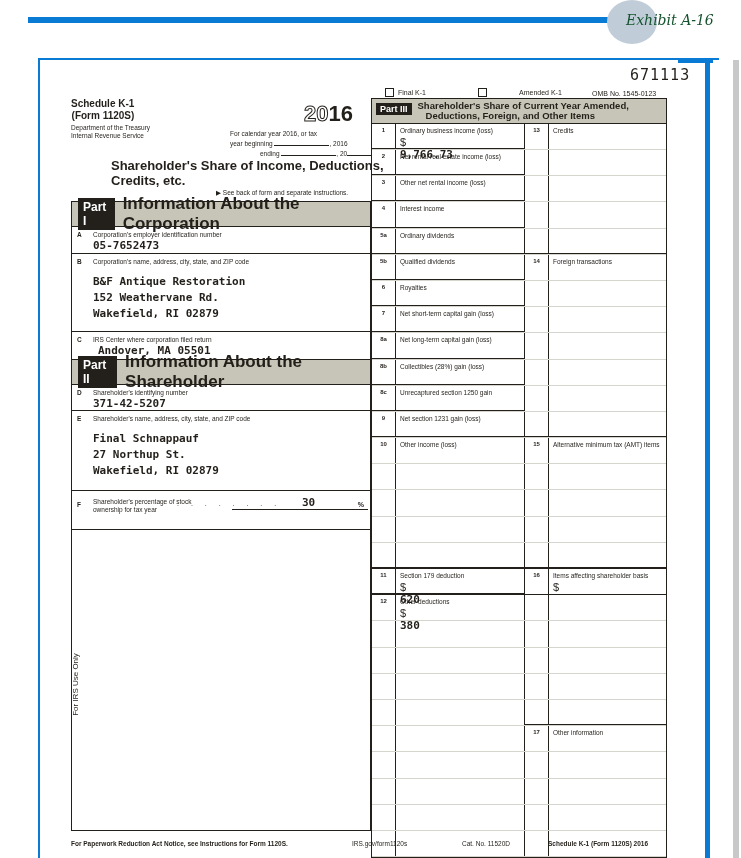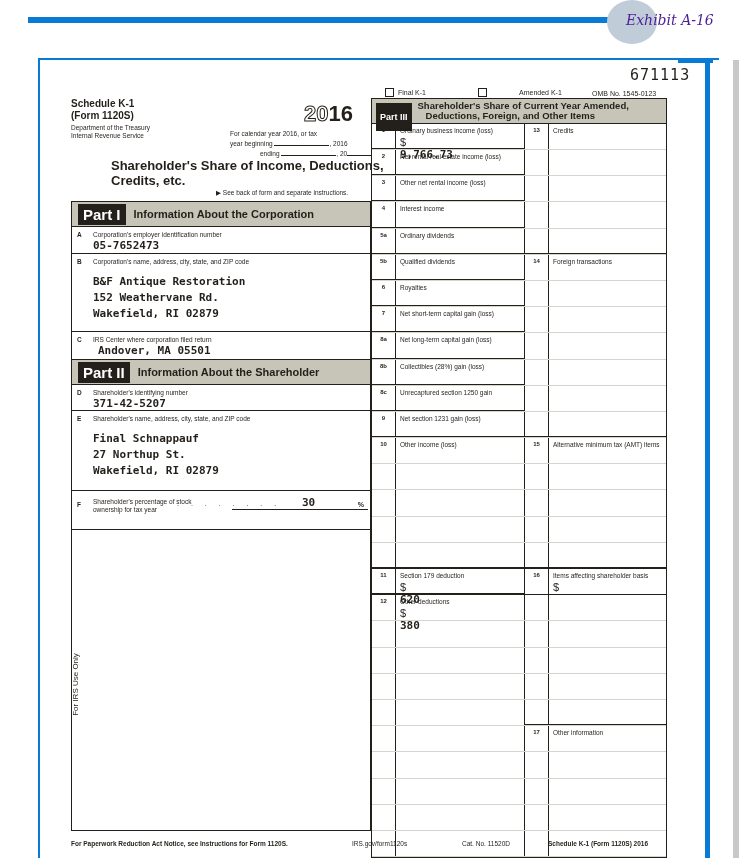--- a/index.html
+++ b/index.html
@@ -8,7 +8,7 @@
 
   .top-bar { position: absolute; left: 28px; top: 17px; width: 600px; height: 6px; background: #0a7bd4; }
   .exhibit-circle { position: absolute; left: 607px; top: 0; width: 50px; height: 44px; border-radius: 50%; background: #c0cdd9; }
-  .exhibit-label { position: absolute; left: 626px; top: 12px; font-family: "DejaVu Serif", serif; font-style: italic; font-size: 14px; color: #4c1d95; }
+  .exhibit-label { position: absolute; left: 626px; top: 12px; font-family: "DejaVu Serif", serif; font-style: italic; font-size: 14px; color: #14532d; }
 
   .frame { position: absolute; left: 38px; top: 58px; width: 681px; height: 800px; border-left: 2px solid #0a7bd4; border-top: 2px solid #0a7bd4; }
   .frame-corner { position: absolute; left: 705px; top: 60px; width: 8px; height: 798px; border-left: 5px solid #0a7bd4; }

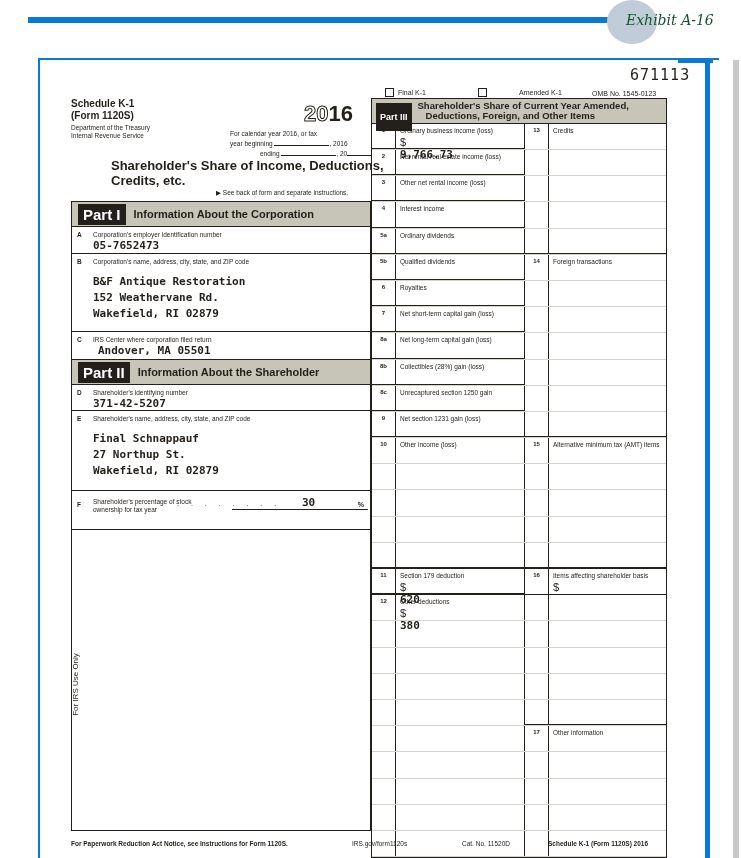--- a/index.html
+++ b/index.html
@@ -20,7 +20,7 @@
   .chk { position: absolute; top: 88px; display: flex; align-items: center; font-size: 7px; }
   .chk .box { width: 9px; height: 9px; border: 1px solid #231f1a; margin-right: 4px; }
 
-  .sched-title { position: absolute; left: 71px; top: 98px; font-size: 10px; font-weight: bold; line-height: 12px; }
+  .sched-title { position: absolute; left: 71px; top: 98px; font-size: 10px; font-weight: bold; line-height: 12px; text-align: right; }
   .dept { position: absolute; left: 71px; top: 124px; font-size: 6.5px; line-height: 8px; }
   .year { position: absolute; left: 304px; top: 101px; font-size: 22px; font-weight: bold; }
   .year .outline { color: #fff; -webkit-text-stroke: 1px #231f1a; }

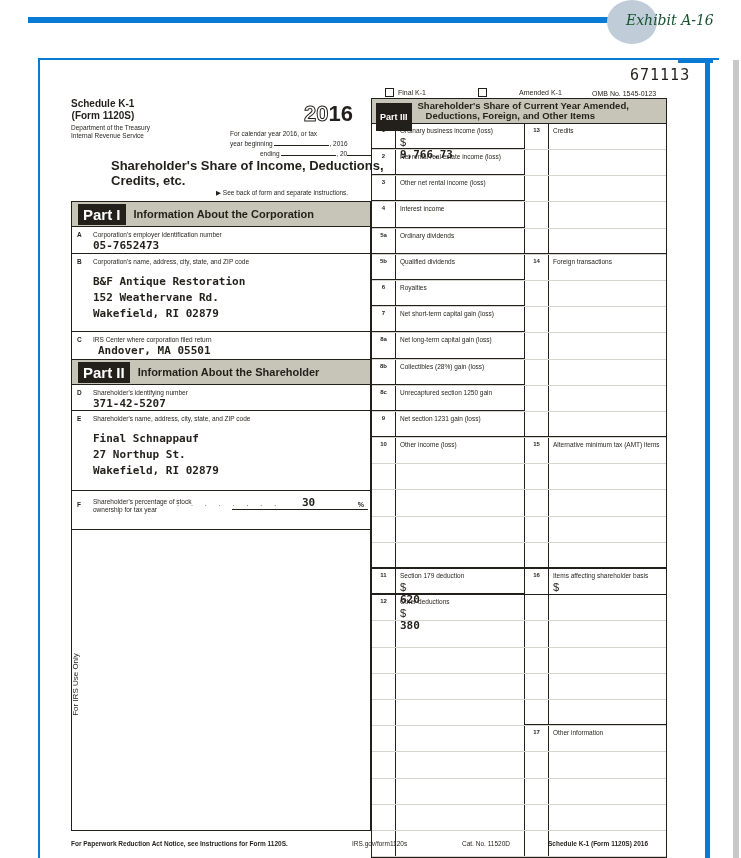--- a/index.html
+++ b/index.html
@@ -47,7 +47,7 @@
 
   .right-col { position: absolute; left: 371px; top: 98px; width: 296px; }
   .p3-hdr { height: 26px; background: #c7c5b7; border: 1px solid #231f1a; display: flex; align-items: flex-start; padding: 2px 0 0 4px; }
-  .p3-hdr .part-tag { font-size: 9px; padding: 9px 4px; margin-right: 6px; margin-top: 2px; }
+  .p3-hdr .part-tag { font-size: 9px; padding: 1px 4px; margin-right: 6px; margin-top: 2px; }
   .p3-hdr .part-title { font-size: 9.5px; line-height: 10px; }
   .grid { position: relative; border-left: 1px solid #231f1a; border-right: 1px solid #231f1a; }
   .grow { position: relative; height: 26.2px; border-bottom: 1px solid #d6d5cd; }

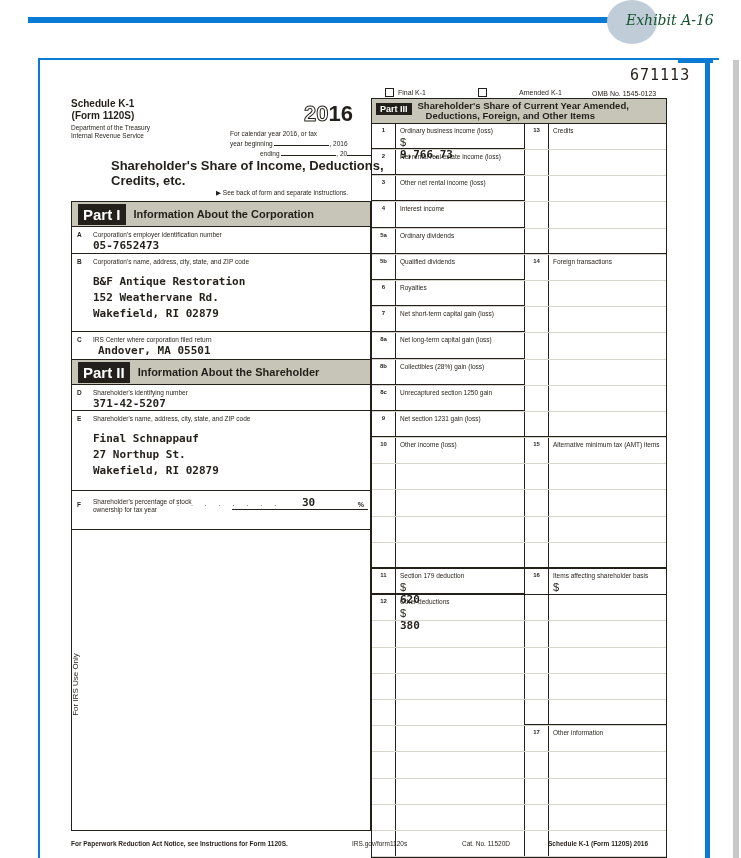--- a/index.html
+++ b/index.html
@@ -31,7 +31,7 @@
 
   .left-col { position: absolute; left: 71px; top: 201px; width: 300px; height: 630px; border-left: 1px solid #231f1a; border-right: 1px solid #231f1a; border-bottom: 1px solid #231f1a; }
   .part-hdr { height: 26px; background: #c7c5b7; border-top: 1.5px solid #231f1a; border-bottom: 1px solid #231f1a; display: flex; align-items: center; padding-left: 6px; }
-  .part-tag { background: #231f1a; color: #fff; font-weight: bold; font-size: 15px; padding: 2px 5px; margin-right: 8px; }
+  .part-tag { background: #231f1a; color: #fff; font-weight: bold; font-size: 12px; padding: 2px 5px; margin-right: 8px; }
   .part-title { font-size: 11px; font-weight: bold; }
   .lrow { position: relative; border-bottom: 1px solid #231f1a; }
   .lrow .letter { position: absolute; left: 5px; top: 4px; font-size: 6.5px; font-weight: bold; }

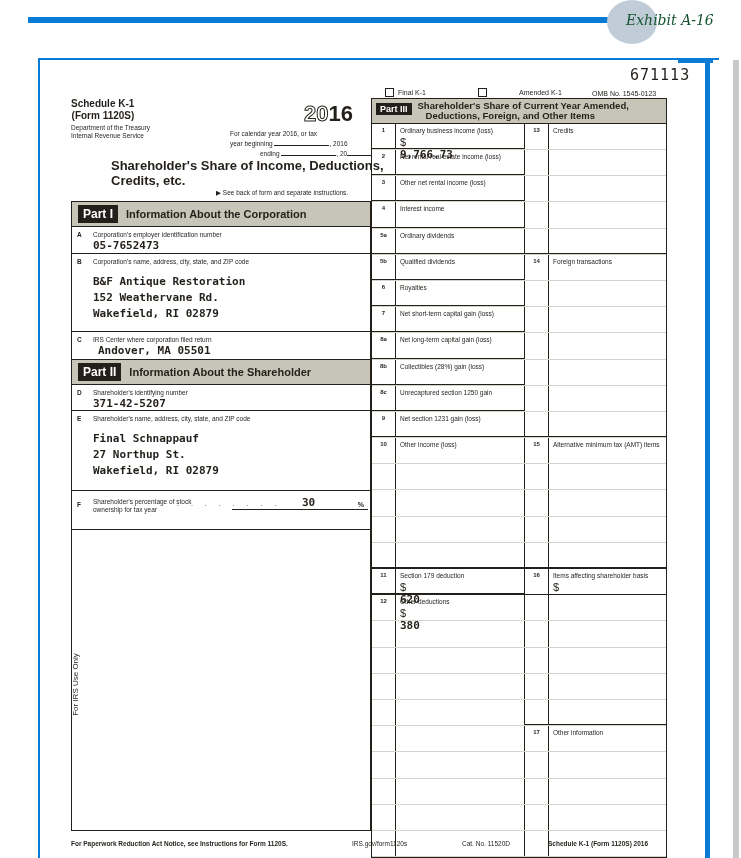--- a/index.html
+++ b/index.html
@@ -32,7 +32,7 @@
   .left-col { position: absolute; left: 71px; top: 201px; width: 300px; height: 630px; border-left: 1px solid #231f1a; border-right: 1px solid #231f1a; border-bottom: 1px solid #231f1a; }
   .part-hdr { height: 26px; background: #c7c5b7; border-top: 1.5px solid #231f1a; border-bottom: 1px solid #231f1a; display: flex; align-items: center; padding-left: 6px; }
   .part-tag { background: #231f1a; color: #fff; font-weight: bold; font-size: 12px; padding: 2px 5px; margin-right: 8px; }
-  .part-title { font-size: 11px; font-weight: bold; }
+  .part-title { font-size: 17px; font-weight: bold; }
   .lrow { position: relative; border-bottom: 1px solid #231f1a; }
   .lrow .letter { position: absolute; left: 5px; top: 4px; font-size: 6.5px; font-weight: bold; }
   .lrow .lbl { position: absolute; left: 21px; top: 4px; font-size: 6.5px; }

